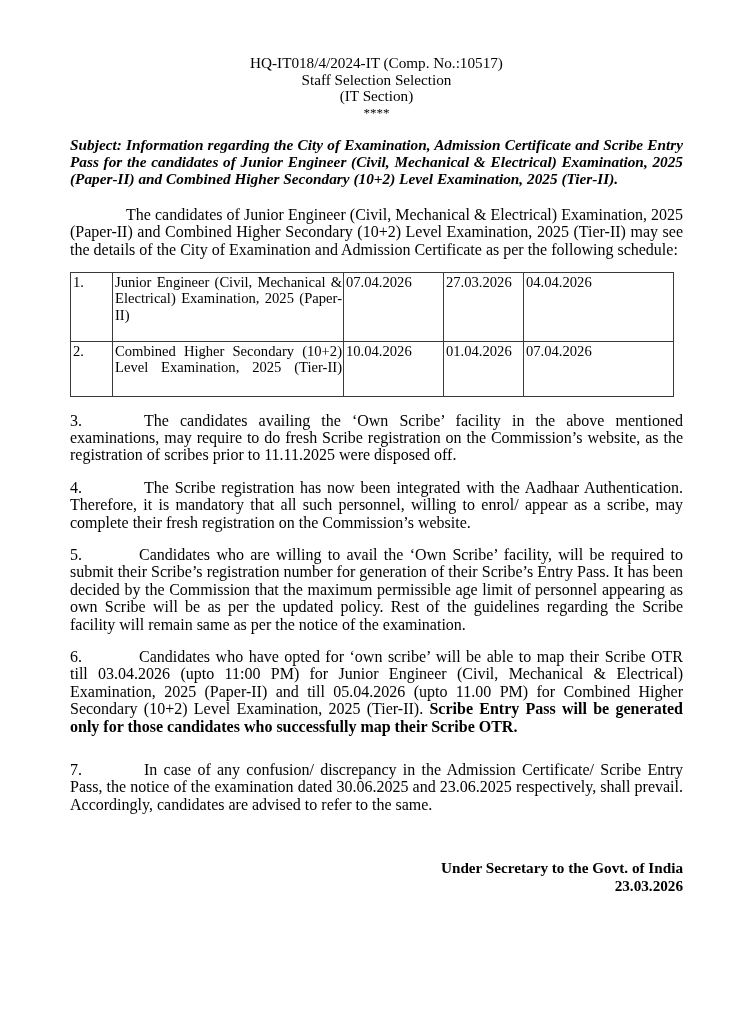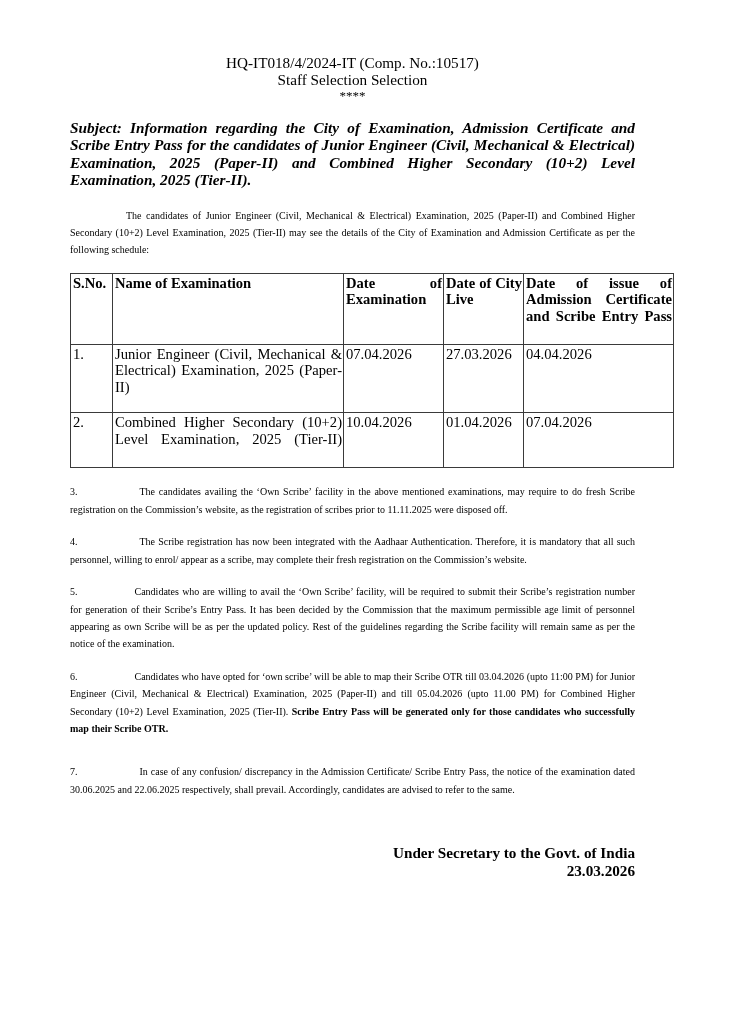--- a/index.html
+++ b/index.html
@@ -22,7 +22,7 @@
     width: 752px;
     height: 1024px;
     box-sizing: border-box;
-    padding: 55px 117px 0 70px;
+    padding: 55px 69px 0 70px;
     border-radius: 8px;
   }
 

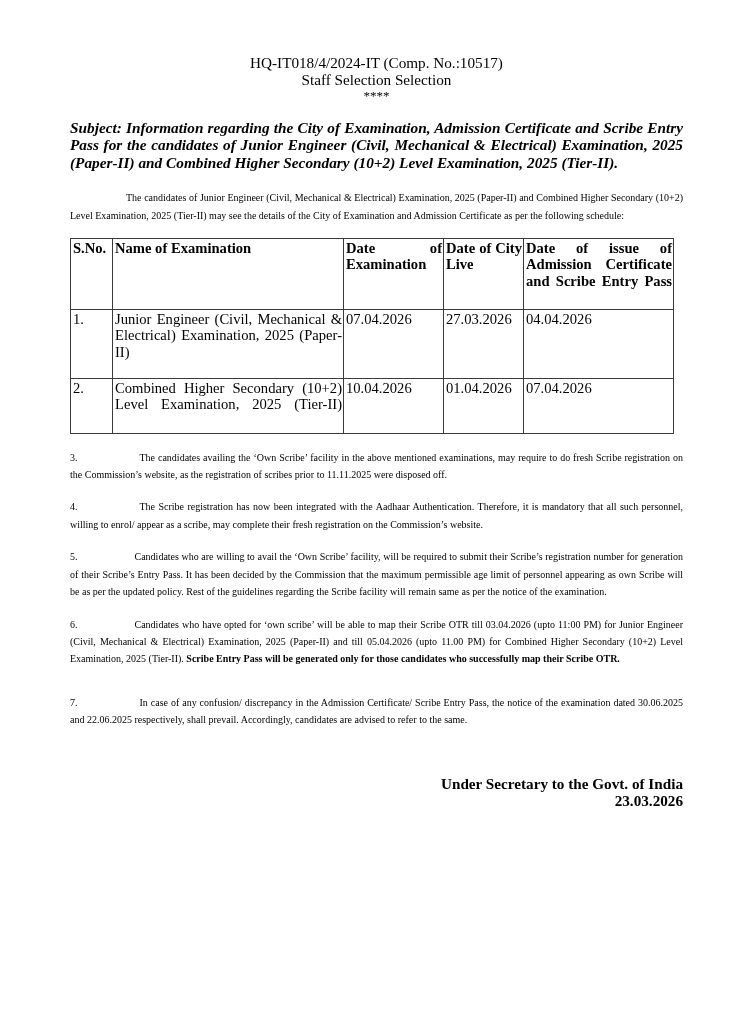--- a/index.html
+++ b/index.html
@@ -118,6 +118,7 @@
   <div class="doc-header">
     <div>HQ-IT018/4/2024-IT (Comp. No.:10517)</div>
     <div>Staff Selection Selection</div>
+    <div>(IT Section)</div>
     <div class="stars">****</div>
   </div>
 

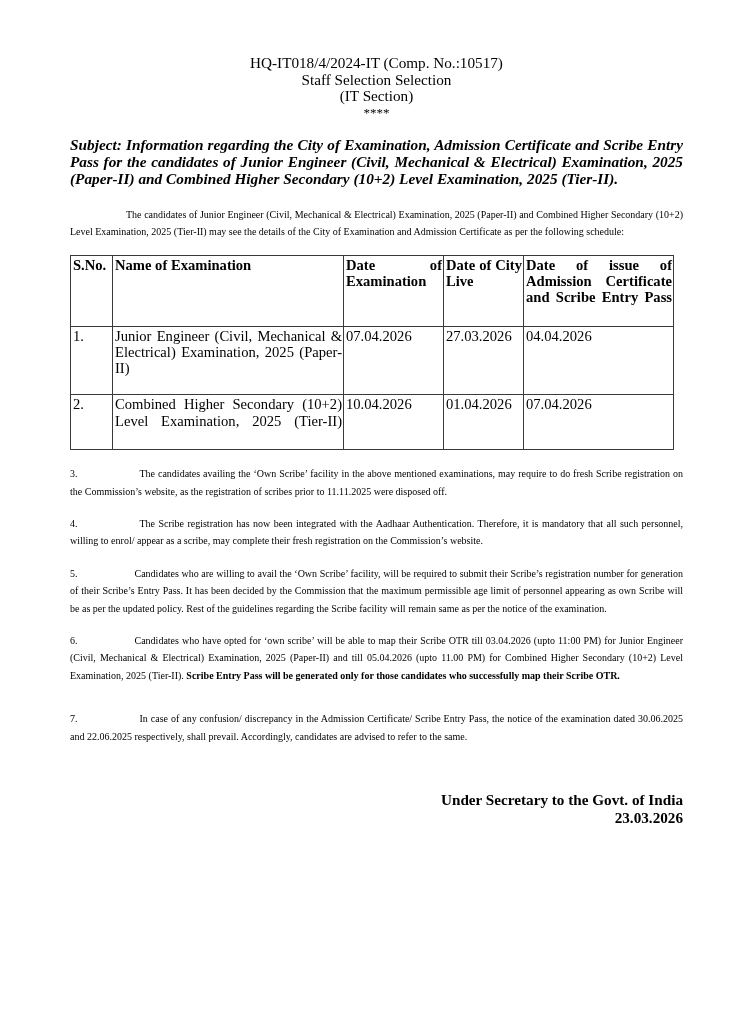--- a/index.html
+++ b/index.html
@@ -52,7 +52,7 @@
 
   
   .para {
-    font-size: 10px;
+    font-size: 16px;
     line-height: 17.4px;
     text-align: justify;
     text-justify: inter-word;

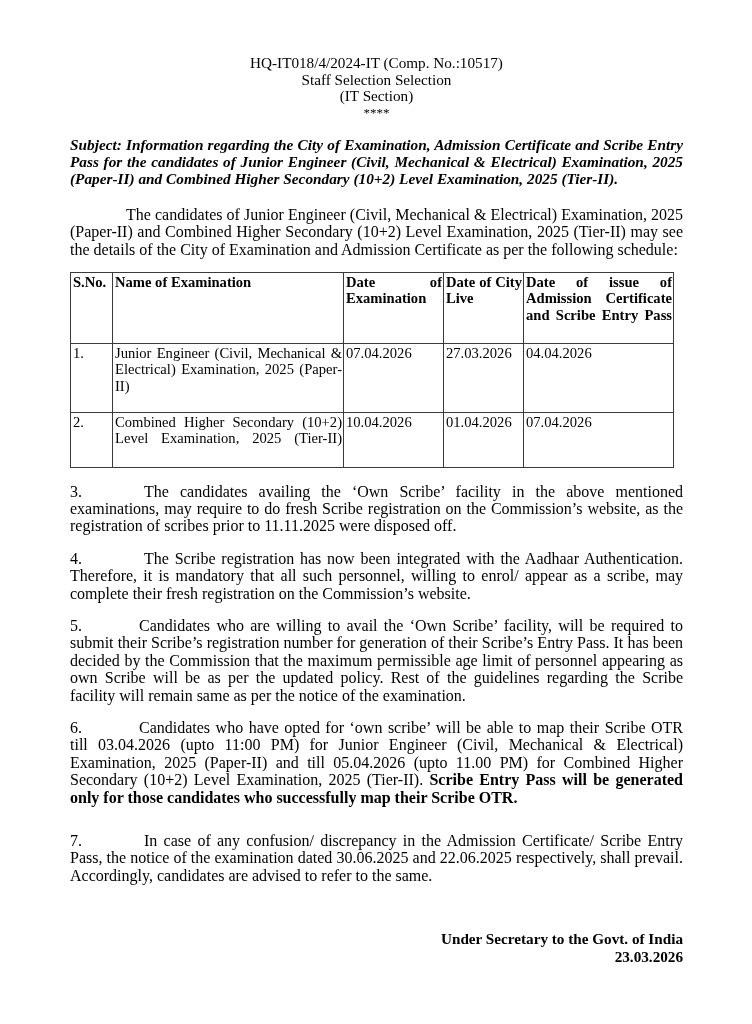--- a/index.html
+++ b/index.html
@@ -137,19 +137,6 @@
         <col class="c-doi">
     </colgroup>
     <tbody>
-      <tr class="head">
-        <td class="hd">S.No.</td>
-        <td class="hd">Name of Examination</td>
-        <td class="hd">
-            <div class="justfull">Date of Examination</div>
-          </td>
-        <td class="hd">
-            <div class="justfull">Date of City Live</div>
-          </td>
-        <td class="hd">
-            <div class="justfull">Date of issue of Admission Certificate and Scribe Entry Pass</div>
-          </td>
-      </tr>
       <tr class="body">
         <td>1.</td>
         <td>

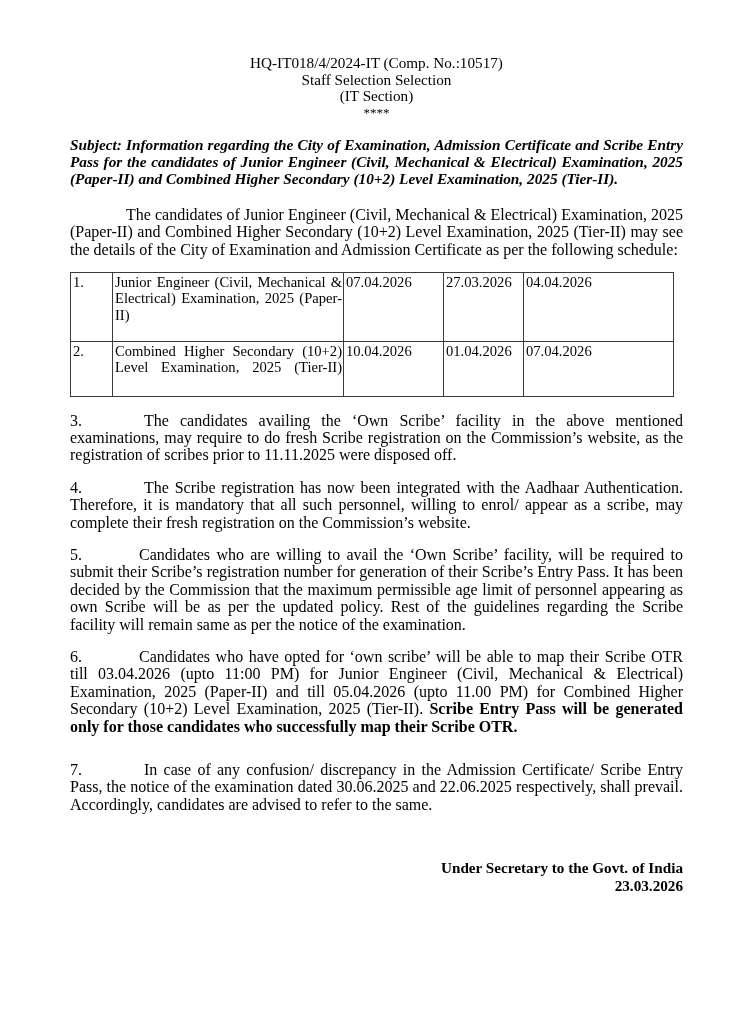--- a/index.html
+++ b/index.html
@@ -176,7 +176,7 @@
   </div>
 
   <div class="para" style="margin-top:26px;">
-    <span>7.</span><span class="tab"></span><span>In case of any confusion/ discrepancy in the Admission Certificate/ Scribe Entry Pass, the notice of the examination dated 30.06.2025 and 22.06.2025 respectively, shall prevail. Accordingly, candidates are advised to refer to the same.</span>
+    <span>7.</span><span class="tab"></span><span>In case of any confusion/ discrepancy in the Admission Certificate/ Scribe Entry Pass, the notice of the examination dated 30.06.2025 and 23.06.2025 respectively, shall prevail. Accordingly, candidates are advised to refer to the same.</span>
   </div>
 
   <div class="signature">

